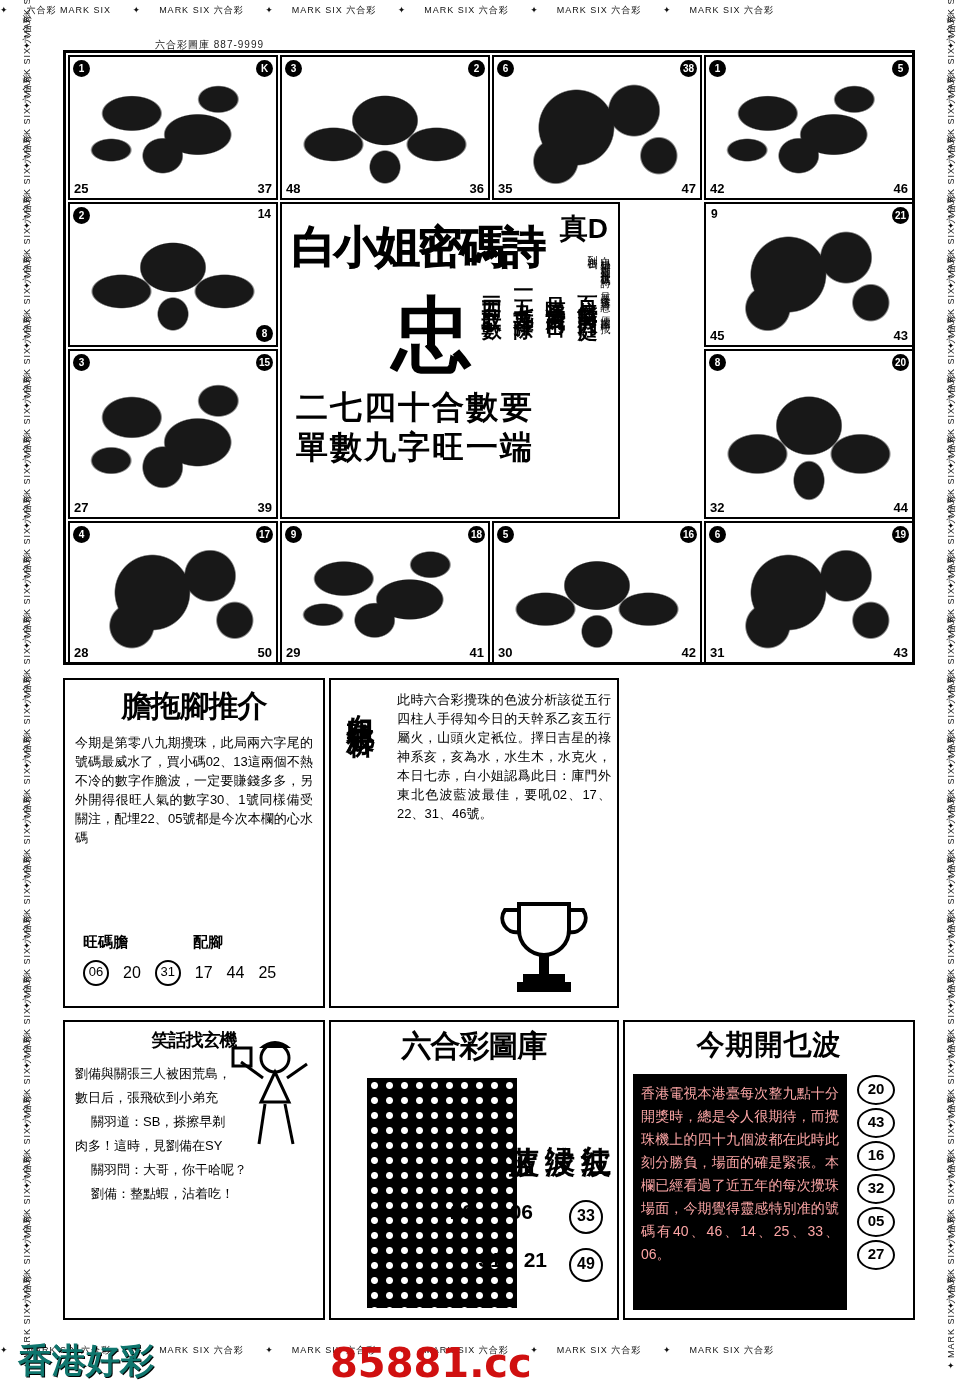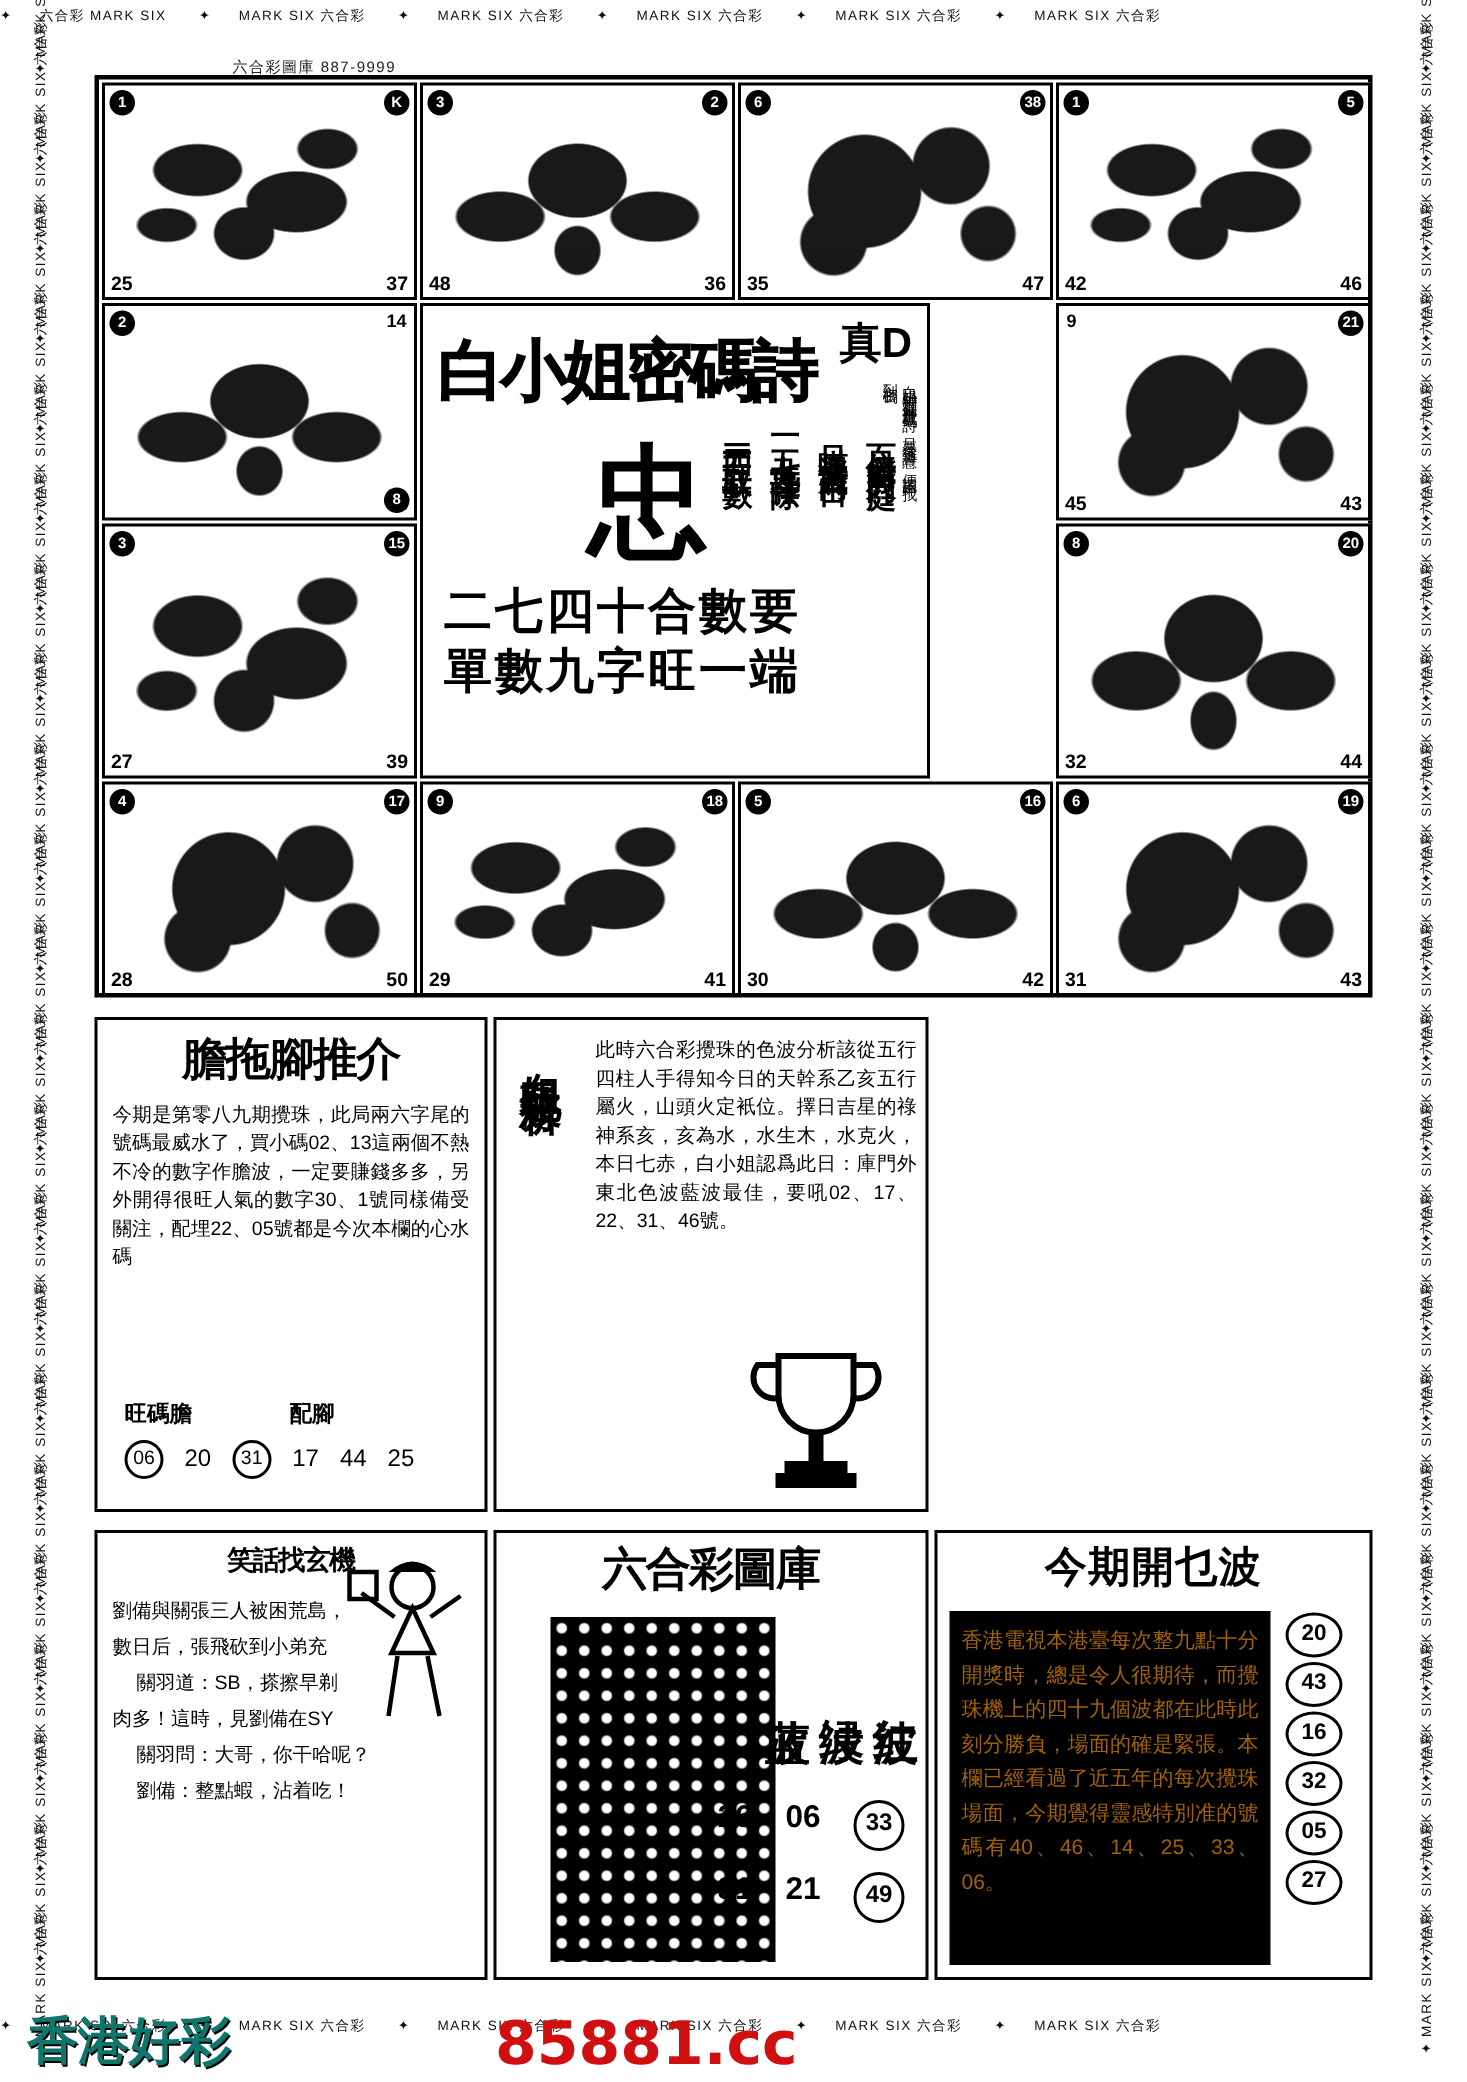--- a/index.html
+++ b/index.html
@@ -494,7 +494,7 @@
 
   <div class="panel" style="left:568px;top:992px;width:292px;height:300px;">
     <div style="font-size:28px;font-weight:bold;text-align:center;margin-top:4px;letter-spacing:1px;font-family:'DejaVu Serif',serif;">今期開乜波</div>
-    <div style="position:absolute;left:8px;top:52px;width:214px;height:236px;background:#000;color:#a16207;padding:8px;box-sizing:border-box;">
+    <div style="position:absolute;left:8px;top:52px;width:214px;height:236px;background:#000;color:#fca5a5;padding:8px;box-sizing:border-box;">
       <div style="font-size:14px;line-height:23px;text-align:justify;">香港電視本港臺每次整九點十分開獎時，總是令人很期待，而攪珠機上的四十九個波都在此時此刻分勝負，場面的確是緊張。本欄已經看過了近五年的每次攪珠場面，今期覺得靈感特別准的號碼有40、46、14、25、33、06。</div>
     </div>
     <div style="position:absolute;right:10px;top:50px;width:46px;">

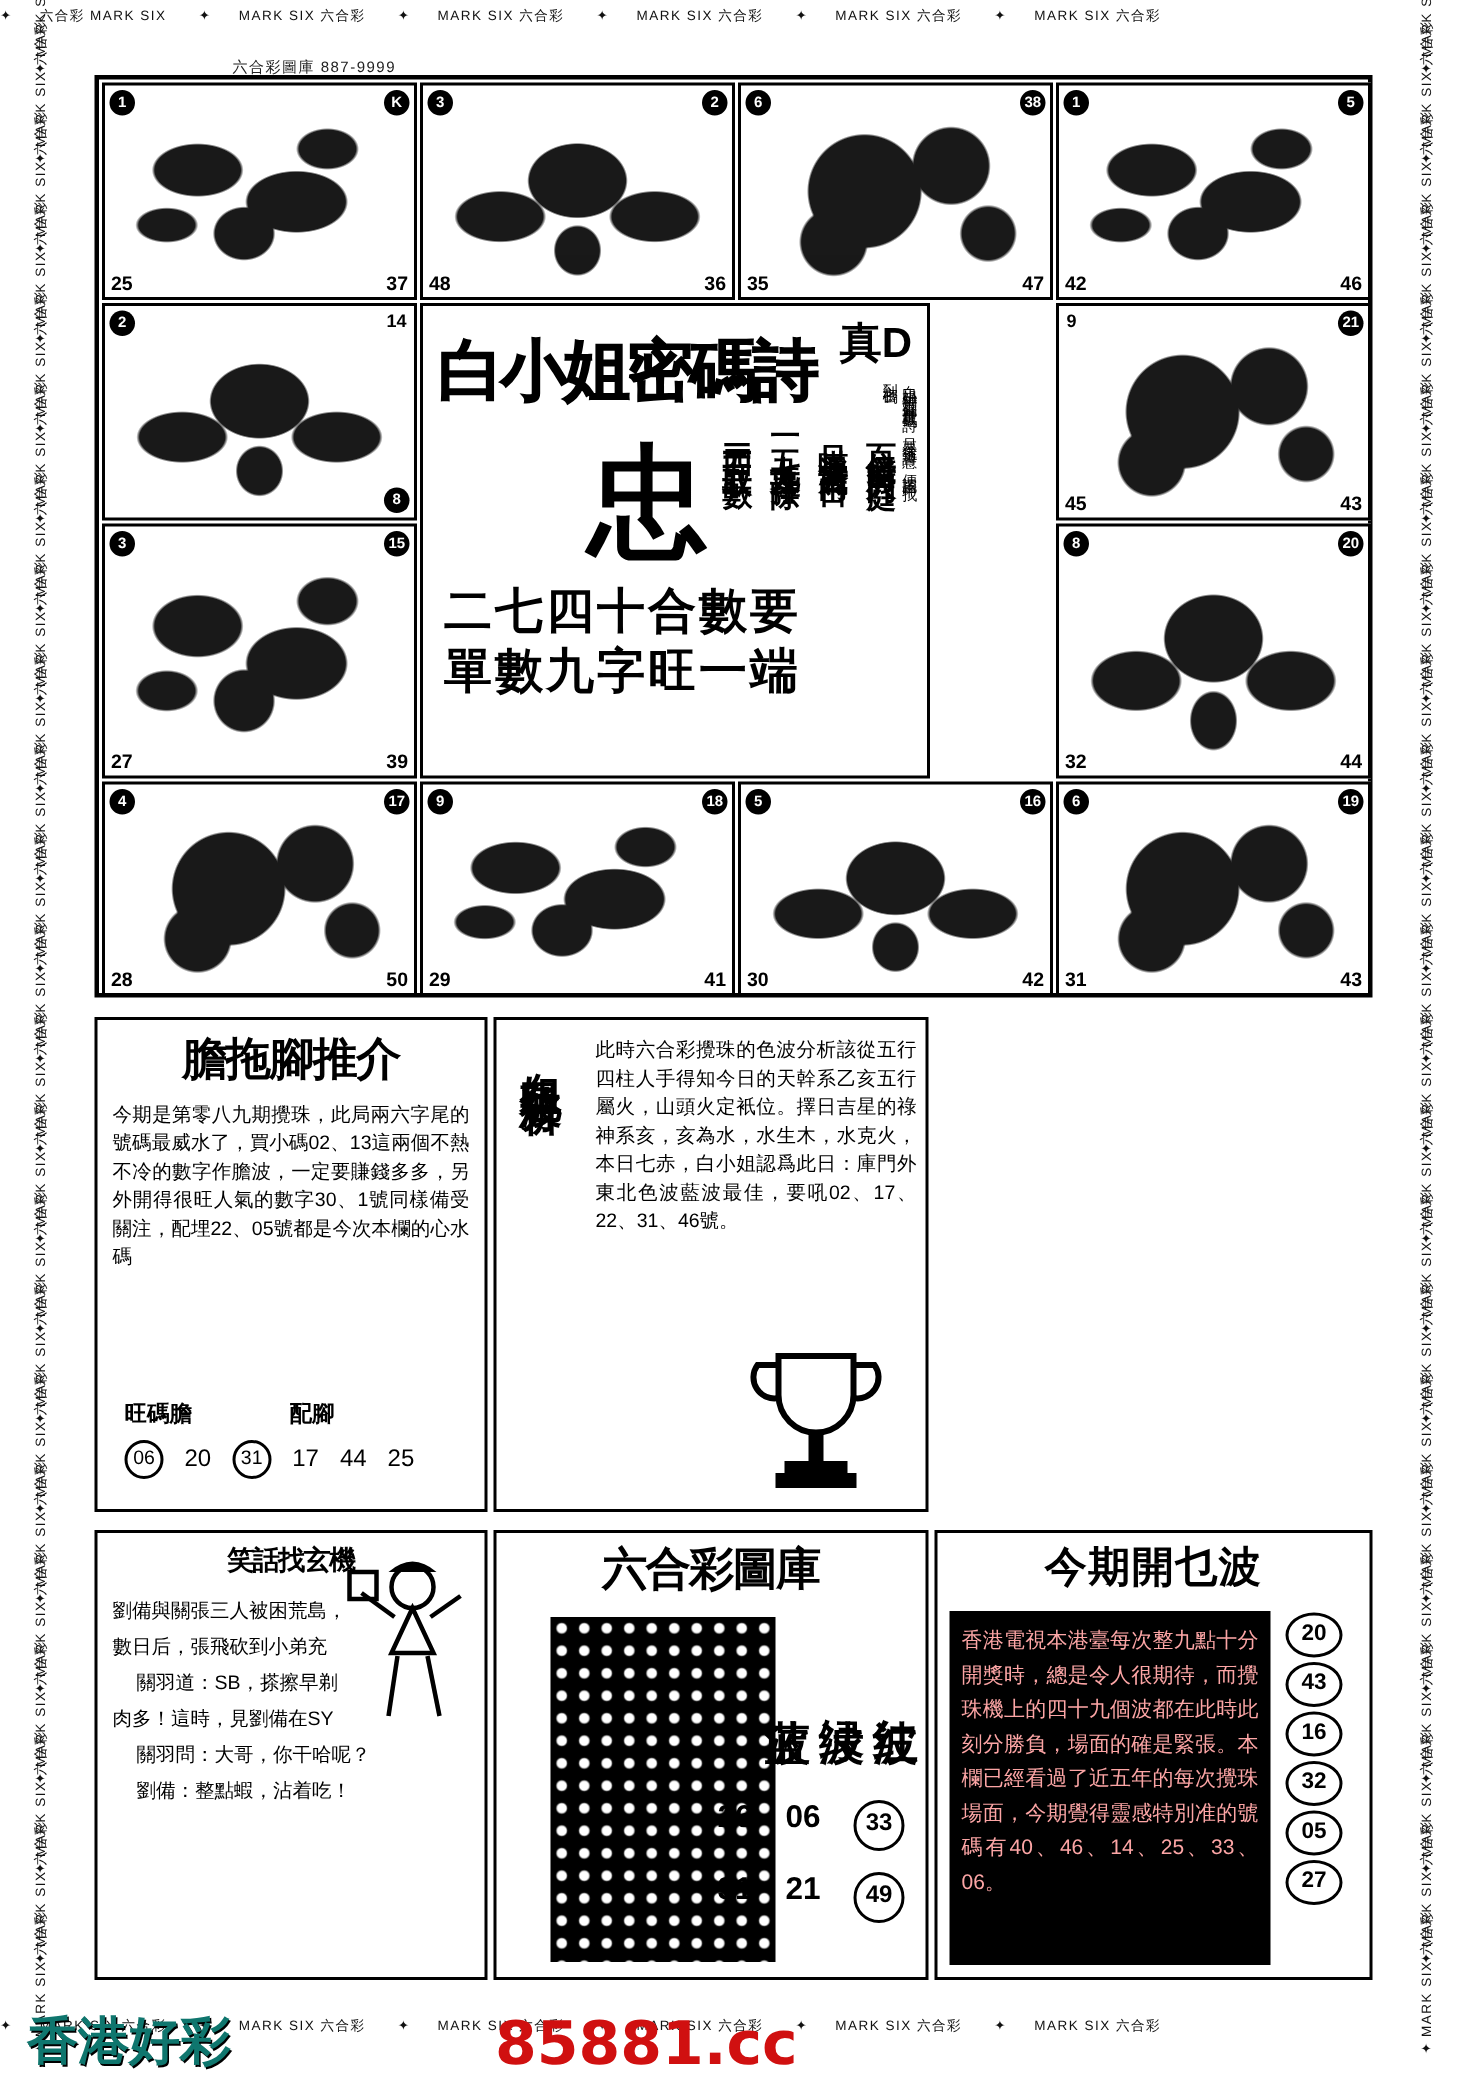--- a/index.html
+++ b/index.html
@@ -480,7 +480,7 @@
         <div style="writing-mode:vertical-rl;text-orientation:upright;height:84px;">红波</div>
       </div>
     </div>
-    <div style="position:absolute;right:14px;top:178px;display:flex;gap:22px;font-size:21px;font-weight:bold;">
+    <div style="position:absolute;right:14px;top:178px;display:flex;gap:36px;font-size:21px;font-weight:bold;">
       <span>26</span>
       <span>06</span>
       <span class="ball">33</span>

